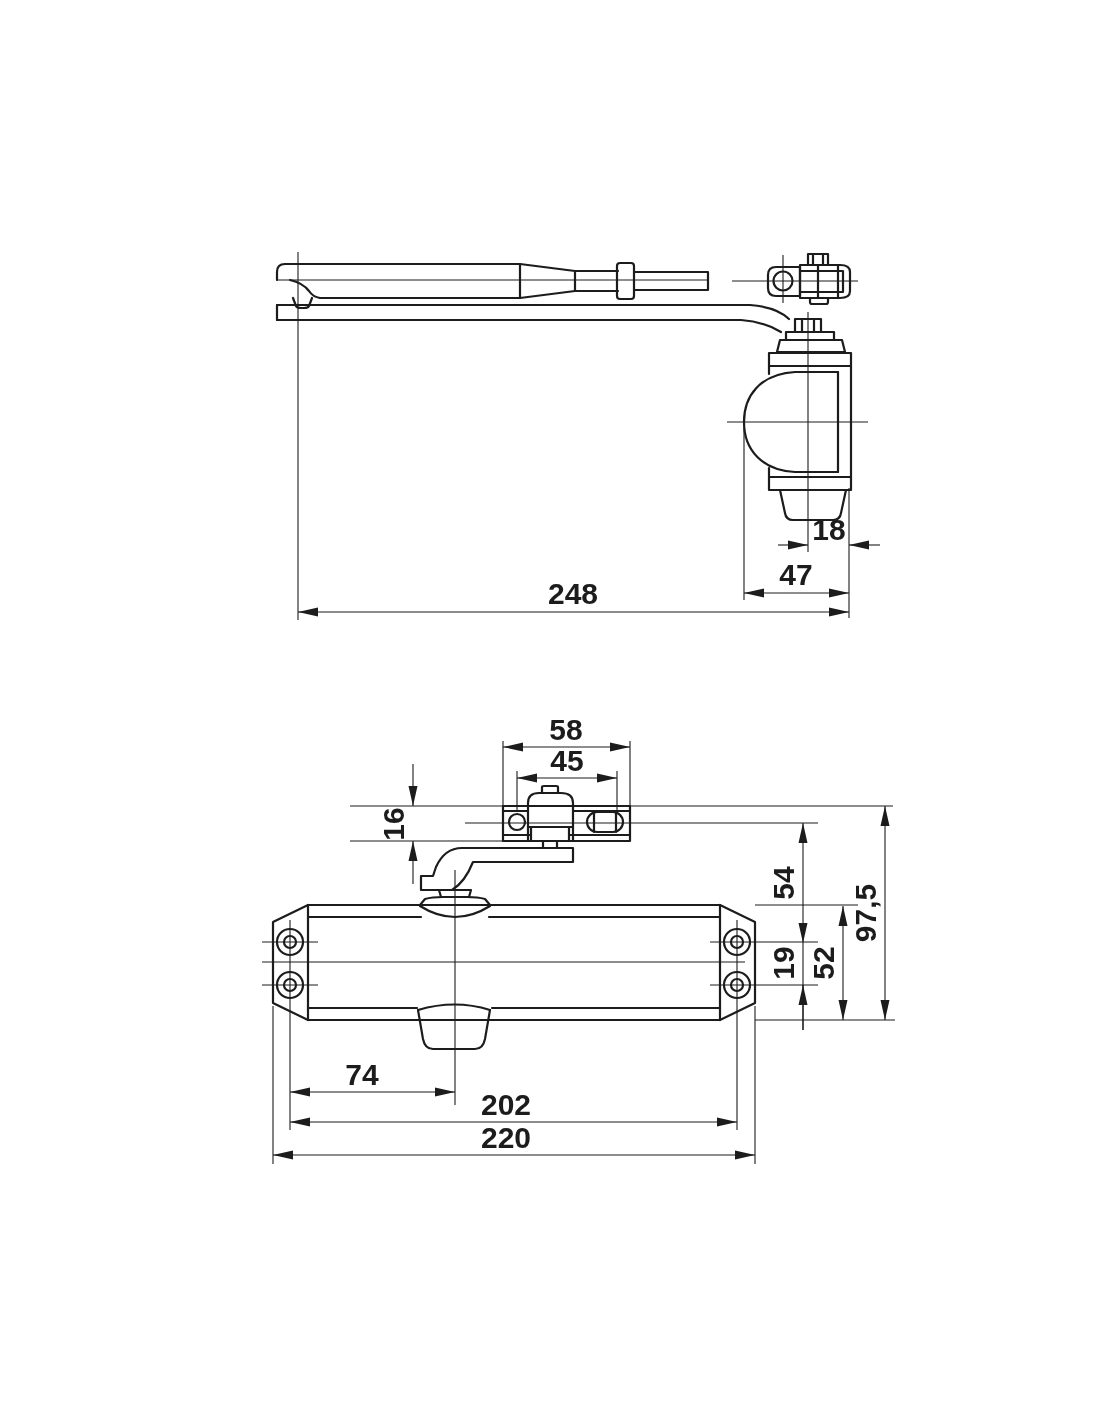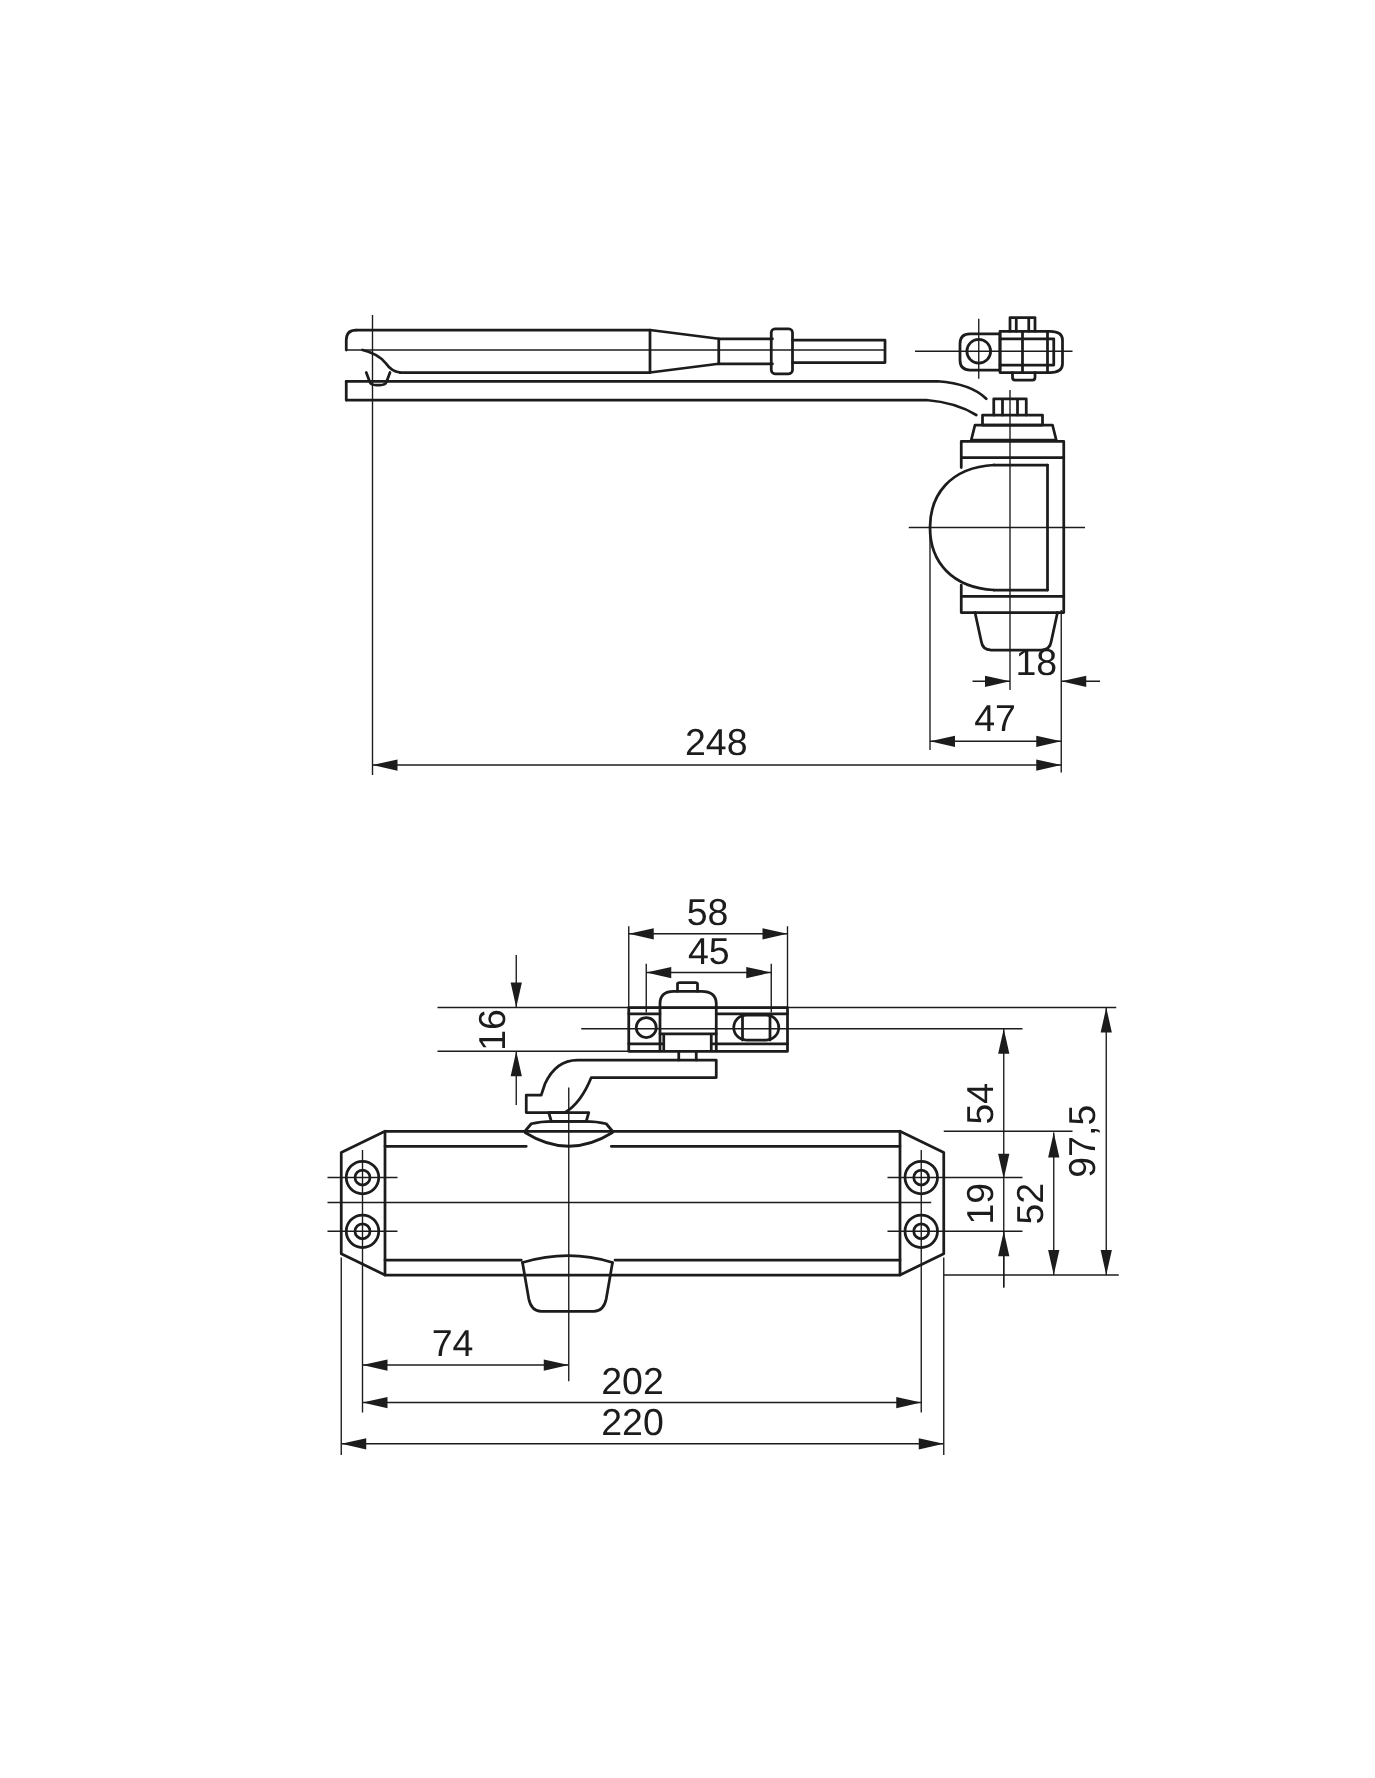--- a/index.html
+++ b/index.html
@@ -3,7 +3,7 @@
 <meta charset="utf-8">
 <style>
   html,body{margin:0;padding:0;background:#fff;}
-  .page{position:relative;width:1008px;height:1422px;background:var(--bg,#fff);overflow:hidden;}
+  .page{position:relative;width:1008px;height:1422px;background:var(--bg,#fff);overflow:hidden;font-weight:bold;}
   svg{position:absolute;left:0;top:0;}
   
   .o{fill:none;stroke:var(--ln,#1c1c1c);stroke-width:2.2;stroke-linecap:round;stroke-linejoin:round;}

